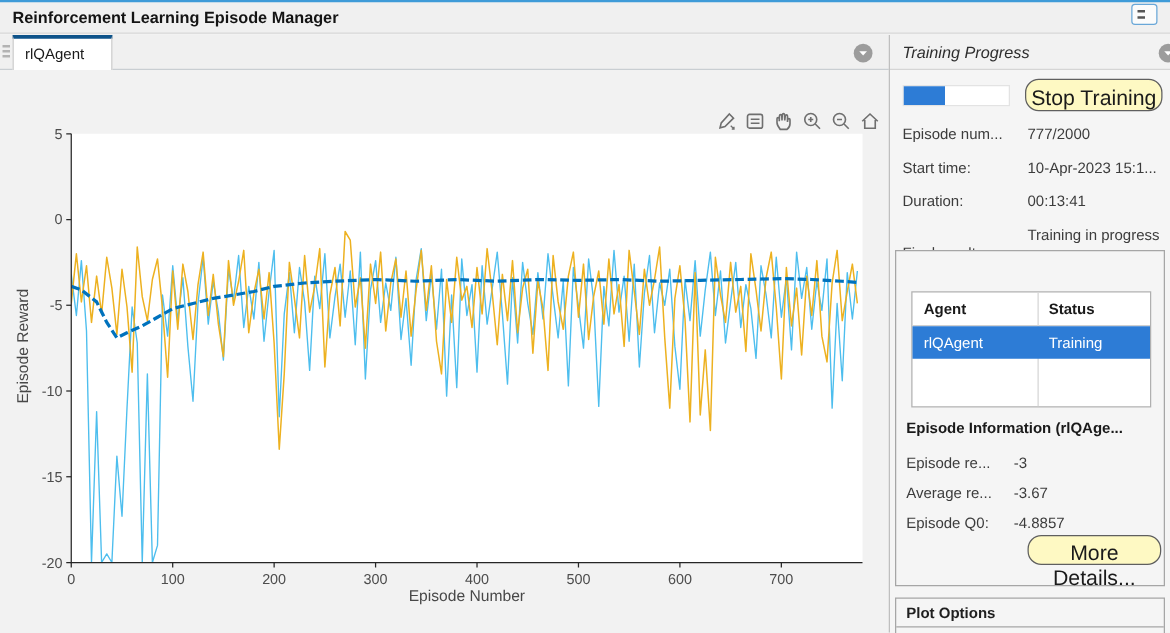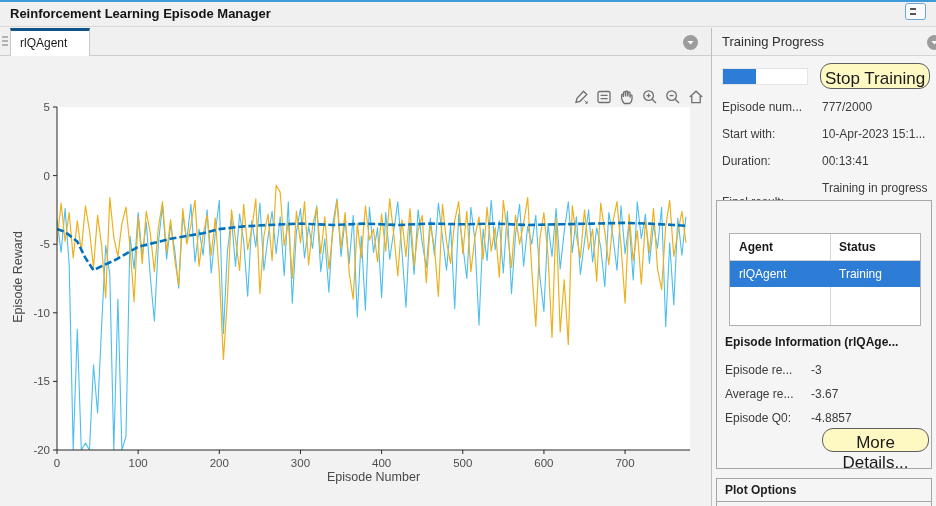--- a/index.html
+++ b/index.html
@@ -33,7 +33,7 @@
   #rpanel { left:712px; top:28px; width:224px; height:478px; background:#f5f5f5; }
   #rpanel-header { left:712px; top:28px; width:224px; height:28px; background:#f2f2f2;
     border-bottom:1px solid #d5d5d5; }
-  #rpanel-header .hdr { position:absolute; left:10px; top:6px; font-size:13px; color:#2e2e2e; }
+  #rpanel-header .hdr { position:absolute; left:10px; top:6px; font-size:13px; color:#2e2e2e;font-style:italic; }
   #rpanel-actions { left:927px; top:35px; }
 
   #progress-track { left:722px; top:68px; width:86px; height:17px; background:#ffffff;

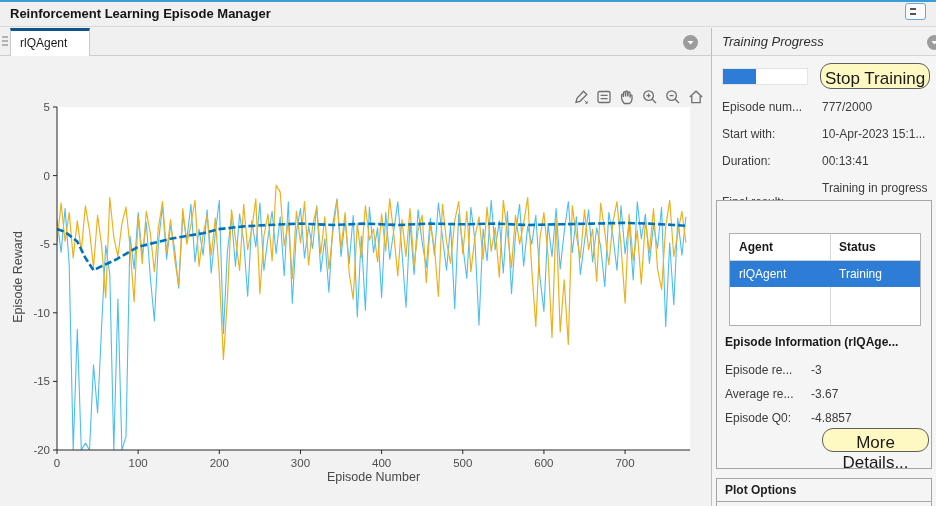--- a/index.html
+++ b/index.html
@@ -207,7 +207,7 @@
 
 <div class="kv-label" style="top:100px">Episode num...</div>
 <div class="kv-value" style="top:100px">777/2000</div>
-<div class="kv-label" style="top:127px">Start with:</div>
+<div class="kv-label" style="top:127px">Start time:</div>
 <div class="kv-value" style="top:127px">10-Apr-2023 15:1...</div>
 <div class="kv-label" style="top:154px">Duration:</div>
 <div class="kv-value" style="top:154px">00:13:41</div>

